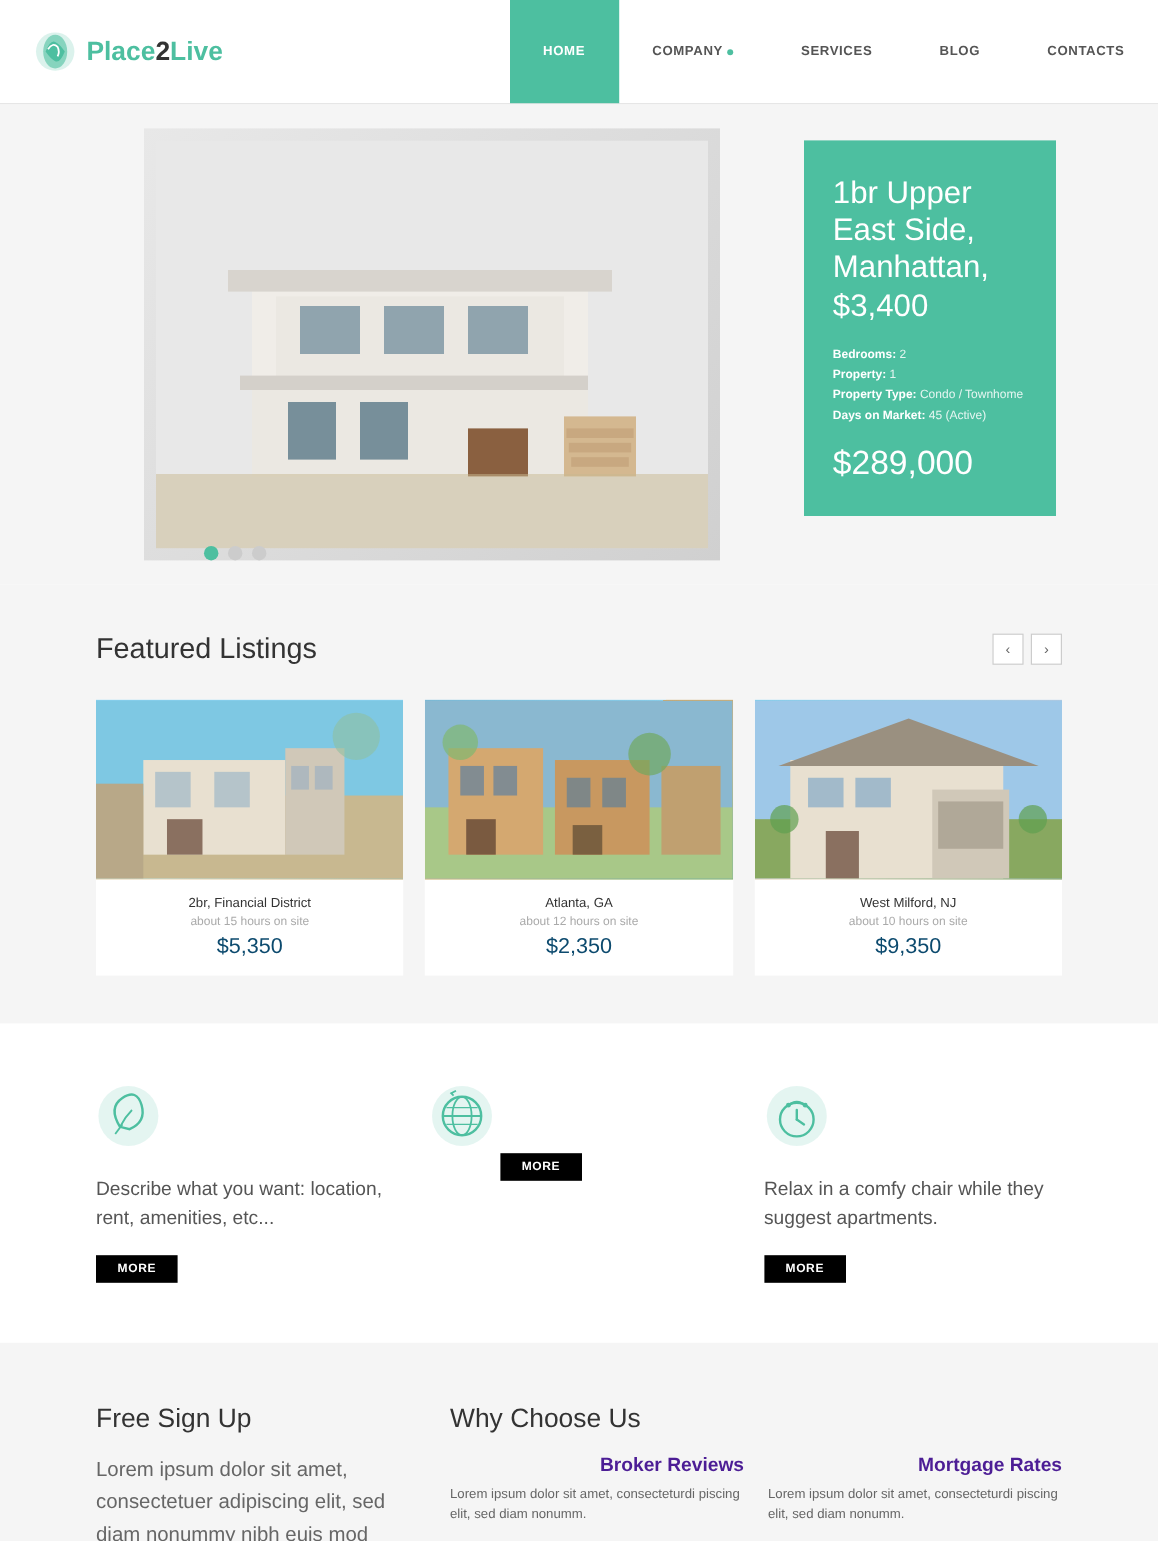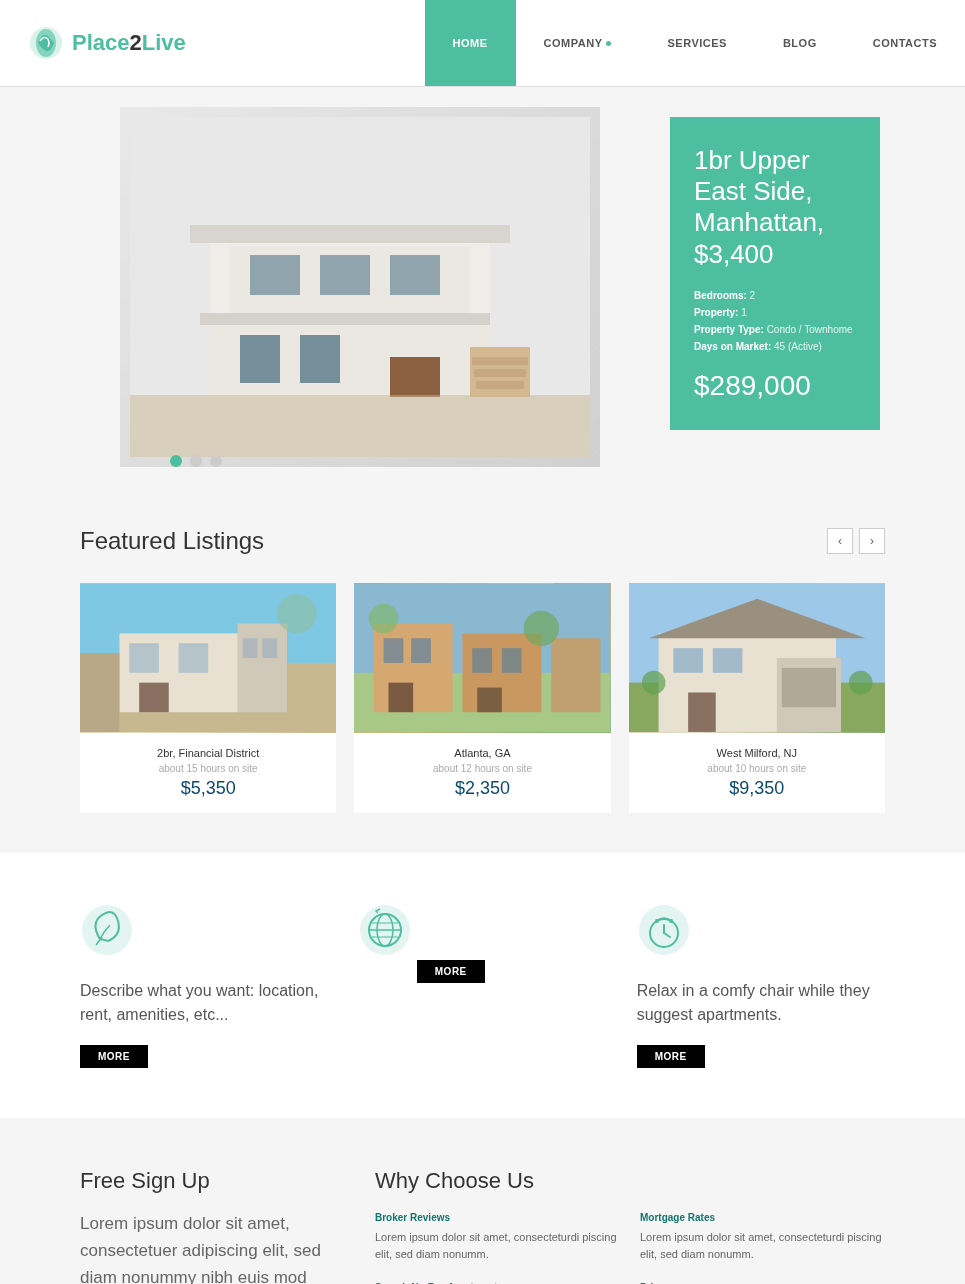--- a/index.html
+++ b/index.html
@@ -69,7 +69,7 @@
     .why-title { font-size: 22px; color: #333; margin-bottom: 18px; font-weight: normal; }
     .why-grid { display: grid; grid-template-columns: 1fr 1fr; gap: 20px; }
     .why-item {}
-    .why-link { color: #0f766e; font-size: 10px; font-weight: bold; text-decoration: none; display: block; margin-bottom: 6px; }
+    .why-link { color: #4c1d95; font-size: 16px; font-weight: bold; text-decoration: none; display: block; margin-bottom: 6px; text-align: right; }
     .why-desc { font-size: 11px; color: #666; line-height: 1.5; }
   </style>
 </head>

